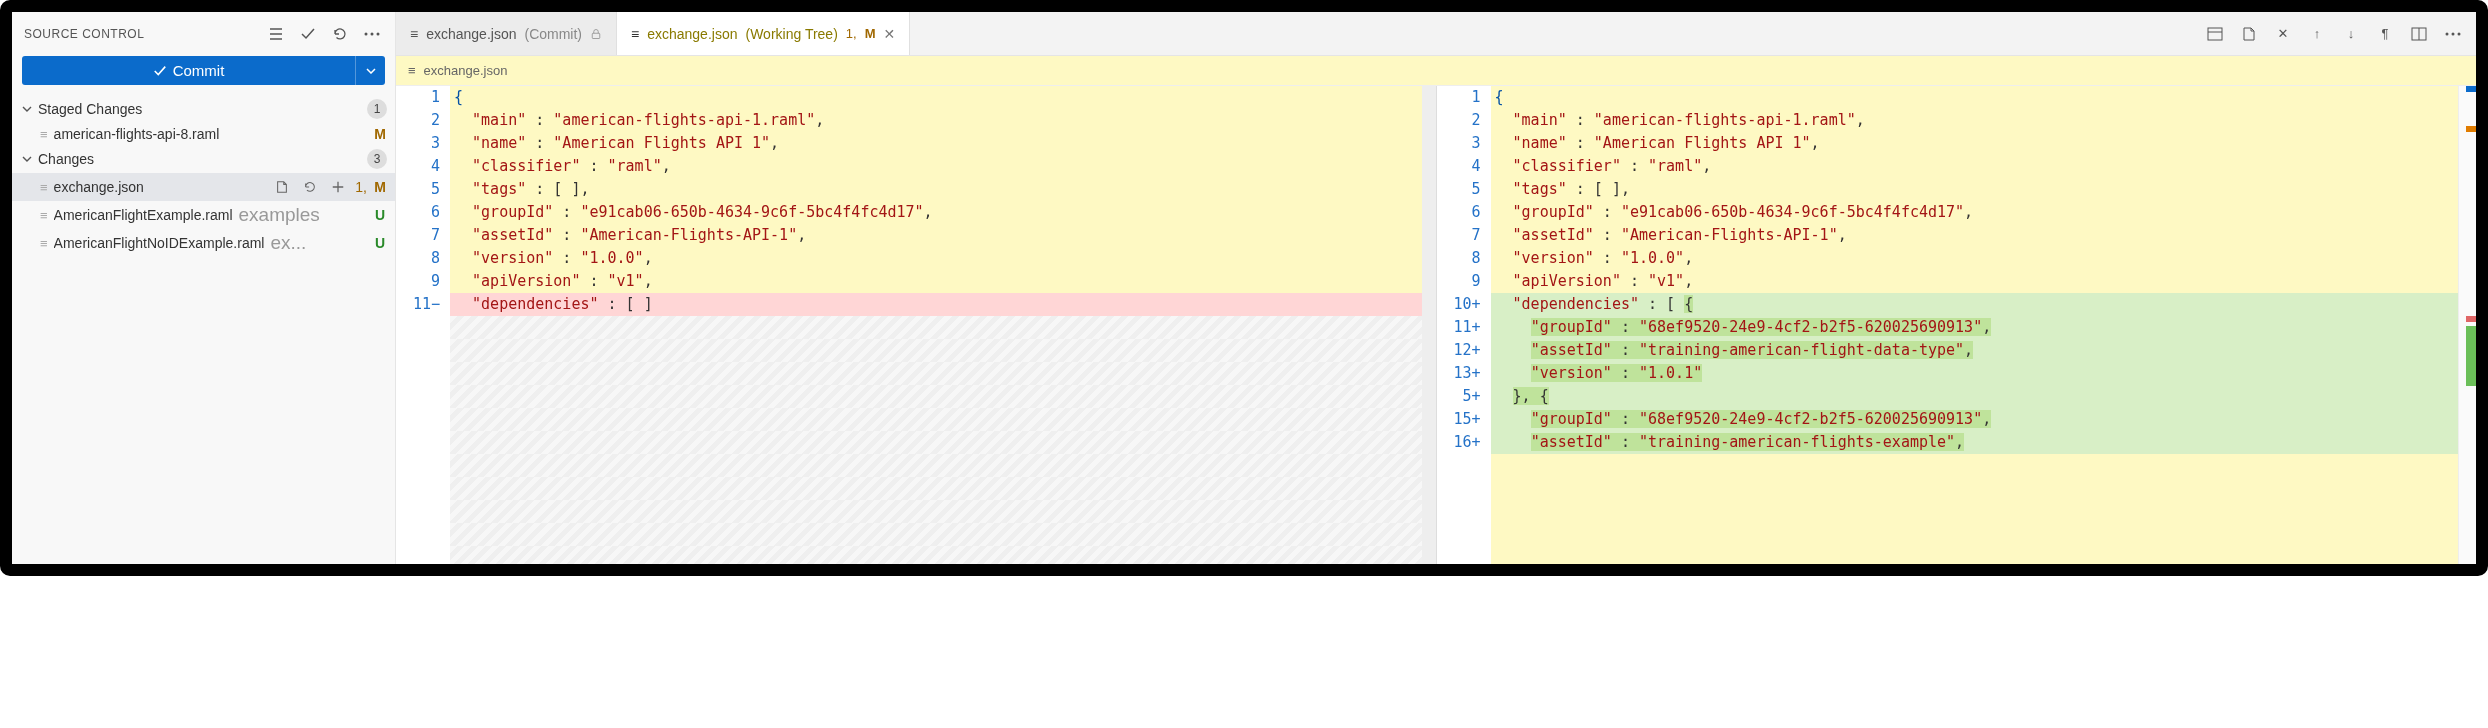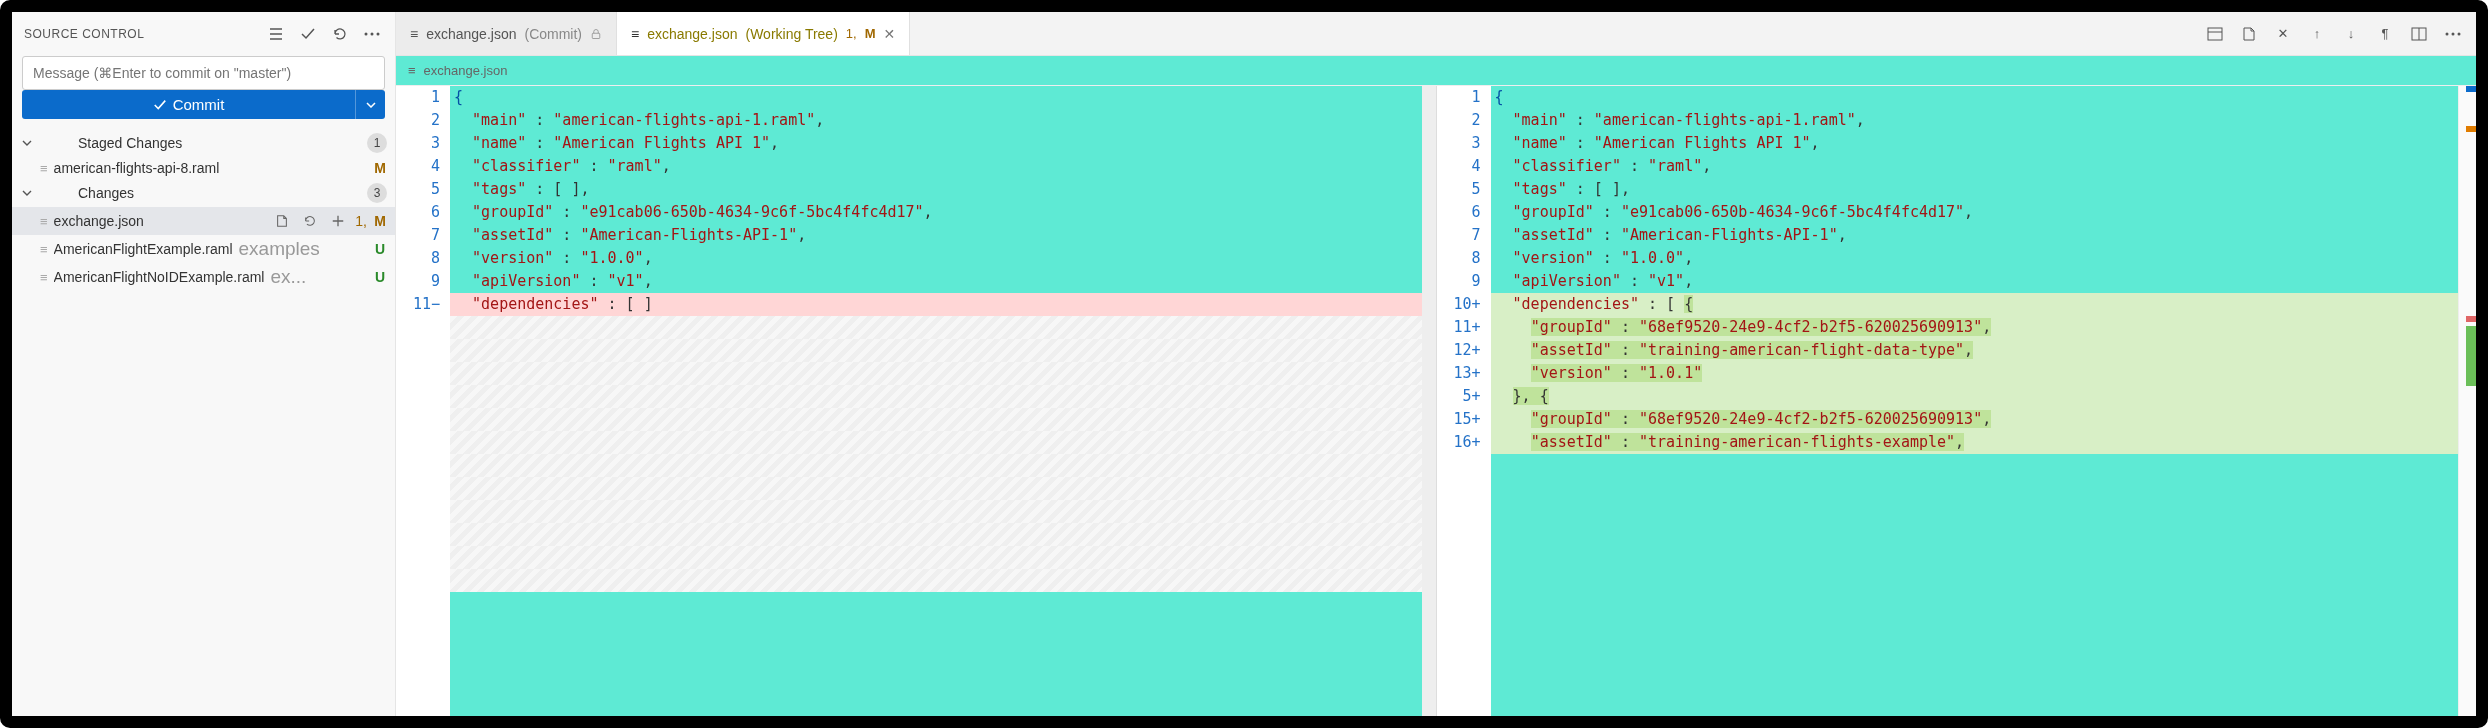--- a/index.html
+++ b/index.html
@@ -13,10 +13,10 @@
 .app {
   display: flex;
   width: 2488px;
-  height: 728px;
+  height: 576px;
   border: 12px solid #000;
   border-radius: 10px;
-  background: #5eead4;
+  background: #fef9c3;
 }
 
 .sidebar {

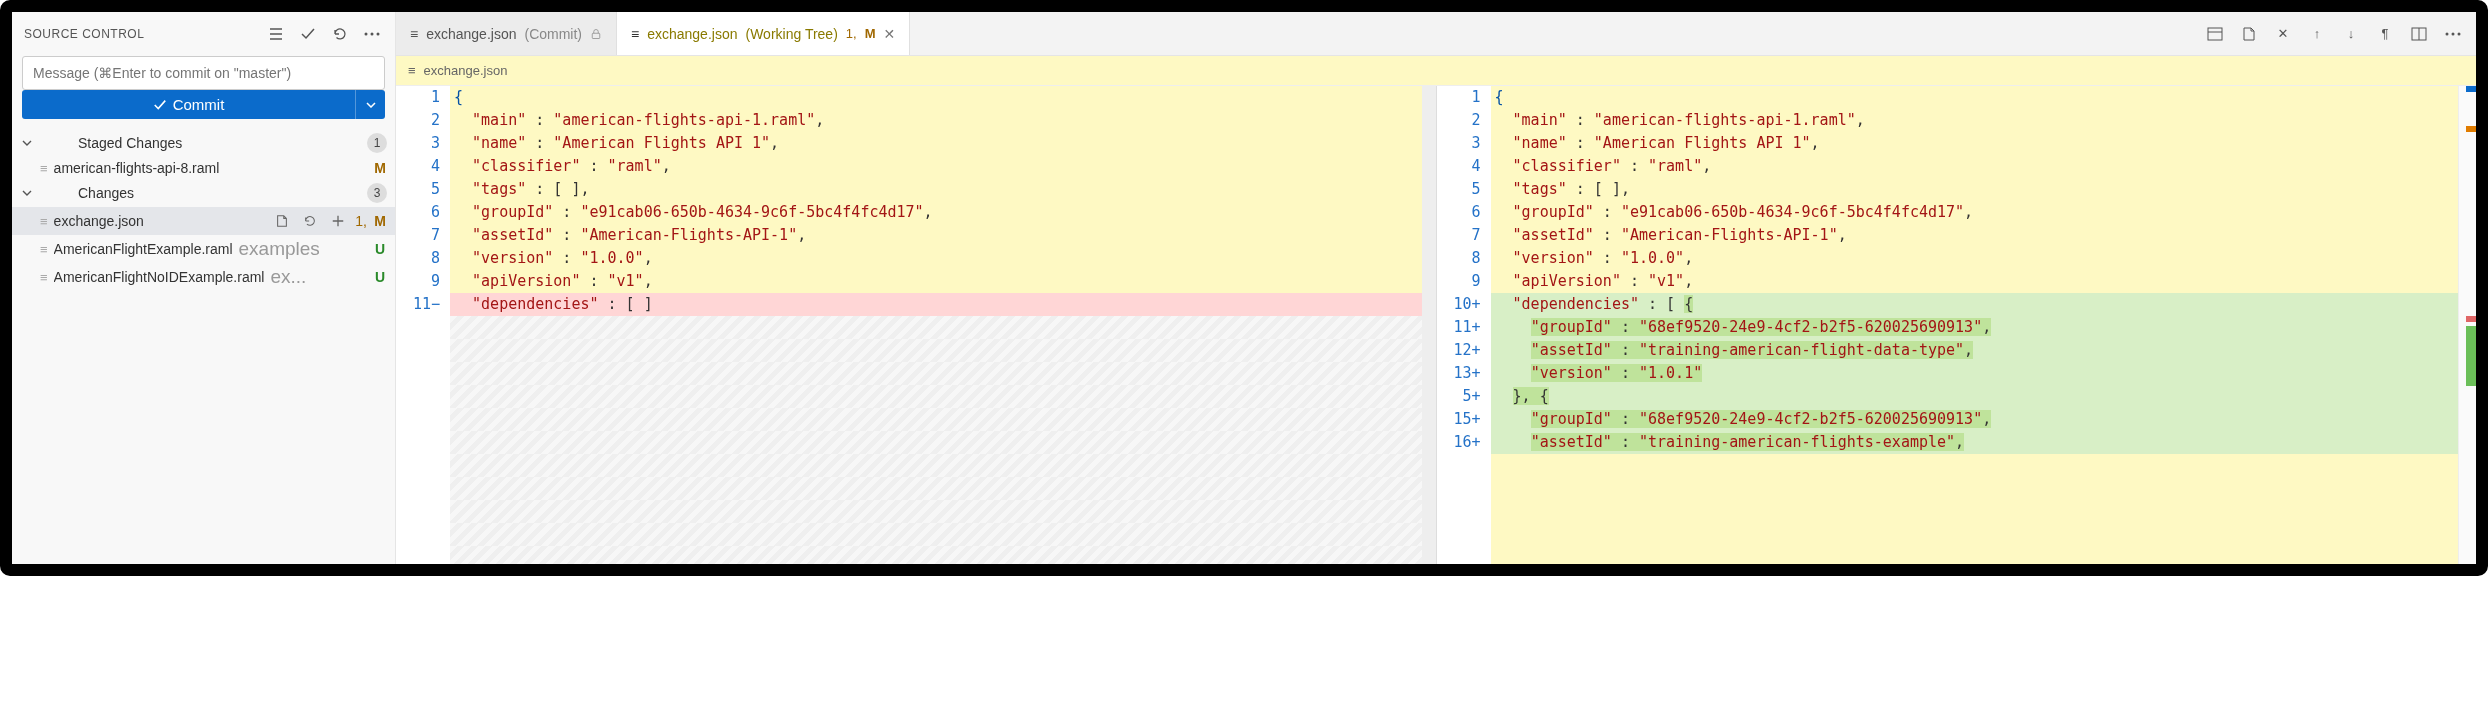--- a/index.html
+++ b/index.html
@@ -261,7 +261,6 @@
     </div>
 
     <div class="commit-area">
-      <input class="commit-input" placeholder="Message (⌘Enter to commit on &quot;master&quot;)" style="">
       <div class="commit-btn-row">
         <button class="commit-btn">
           <svg width="14" height="14" viewBox="0 0 16 16">

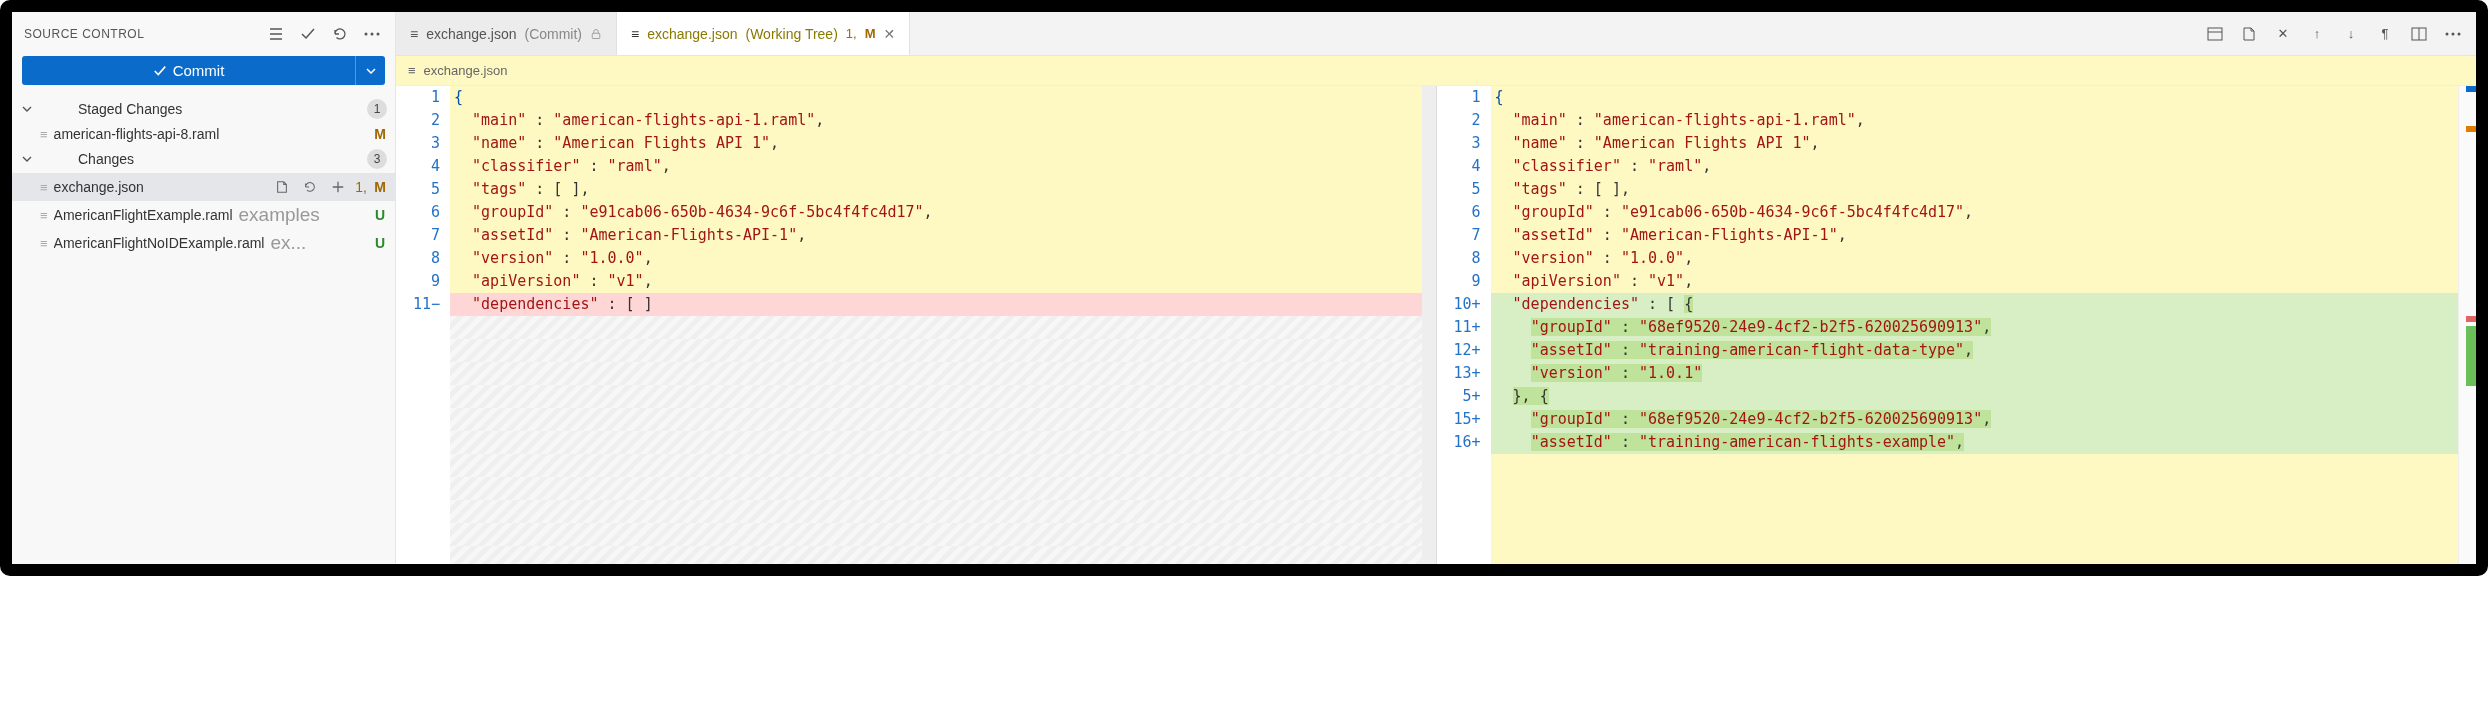--- a/index.html
+++ b/index.html
@@ -93,7 +93,6 @@
   padding: 4px 8px;
   font-size: 14px;
   cursor: pointer;
-  gap: 40px;
 }
 .chev { width: 14px; display:inline-flex; justify-content:center; margin-right:4px;}
 .badge {

